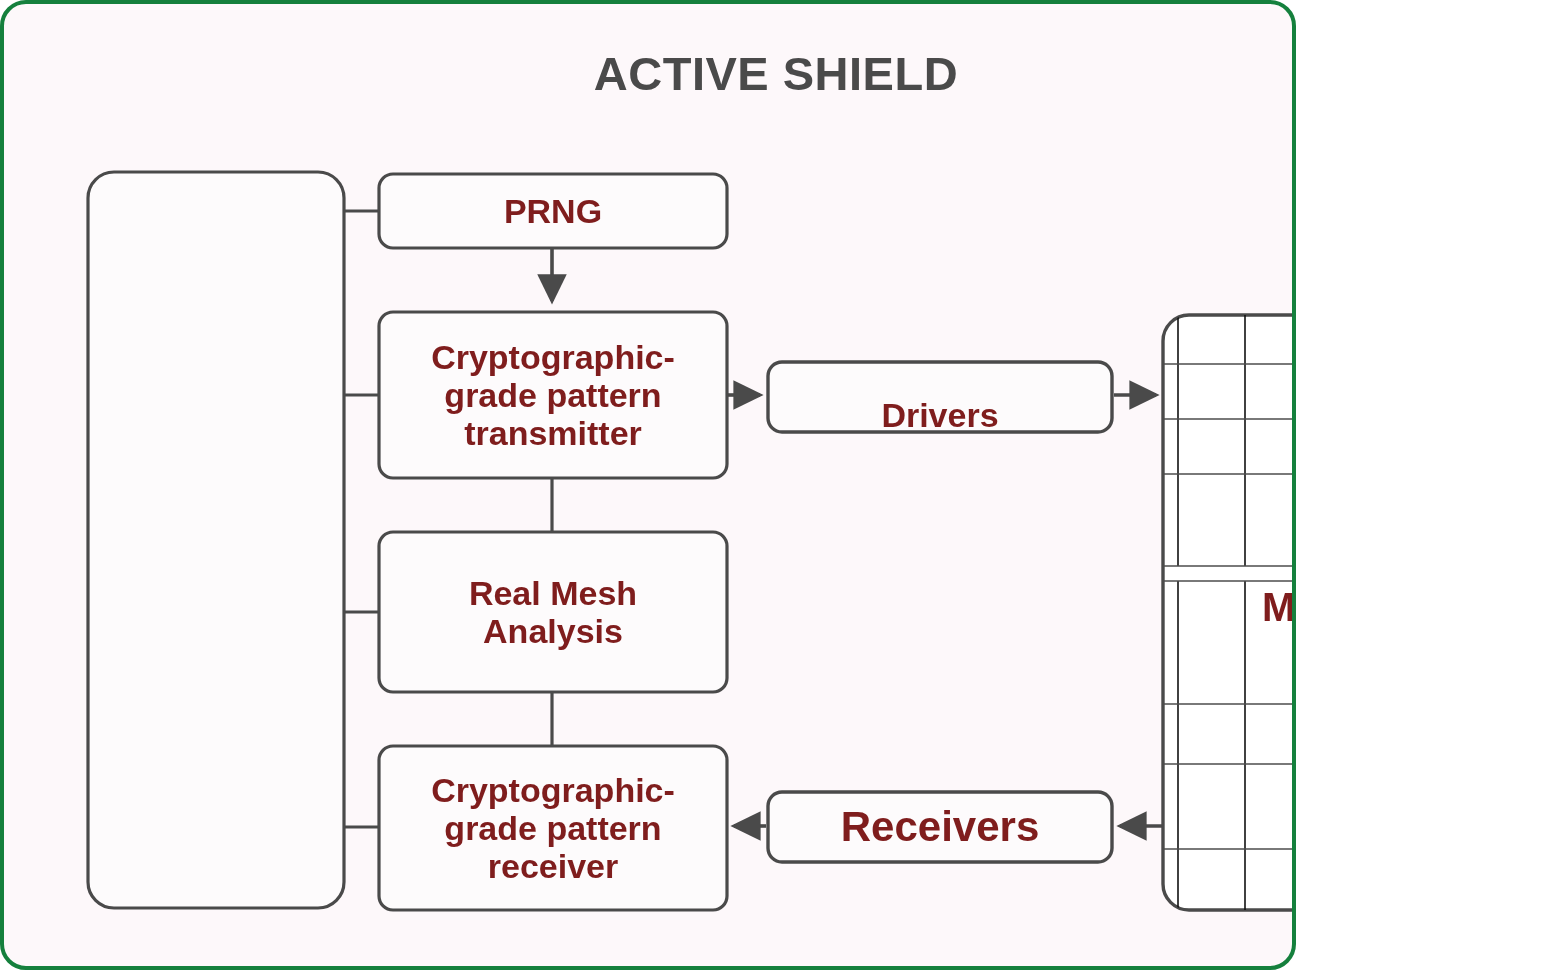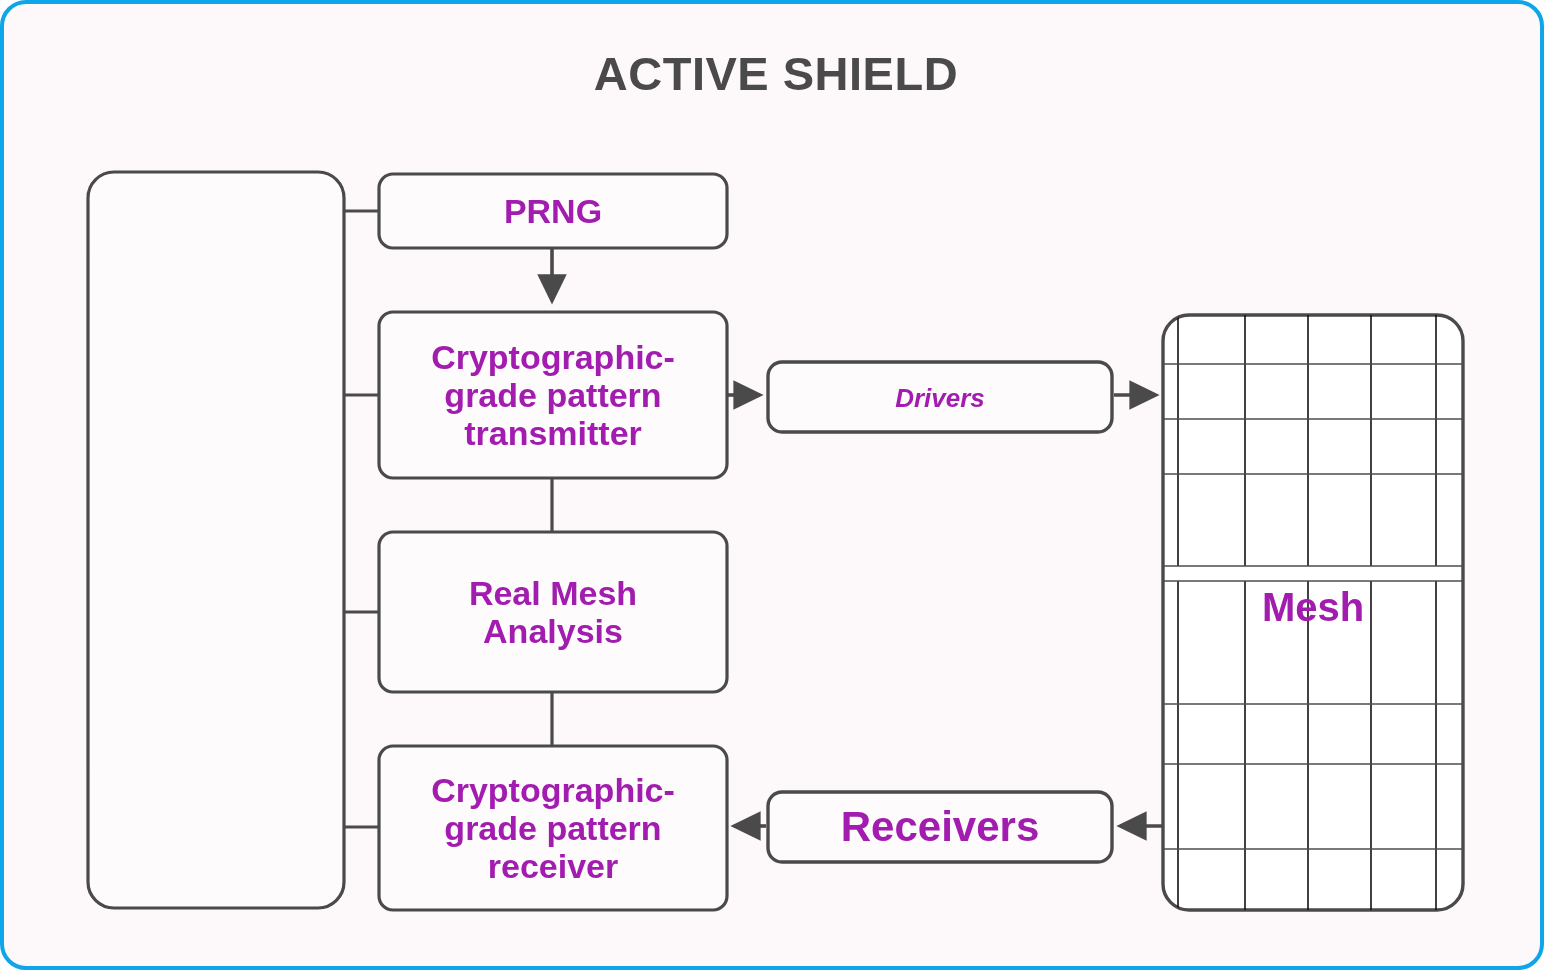--- a/index.html
+++ b/index.html
@@ -9,11 +9,11 @@
   }
   #canvas {
     position: relative;
-    width: 1544px;
+    width: 1296px;
     height: 970px;
     background: #fdf8fa;
     box-sizing: border-box;
-    border: 4px solid #0ea5e9;
+    border: 4px solid #15803d;
     border-radius: 26px;
     overflow: hidden;
     font-family: "Liberation Sans", sans-serif;

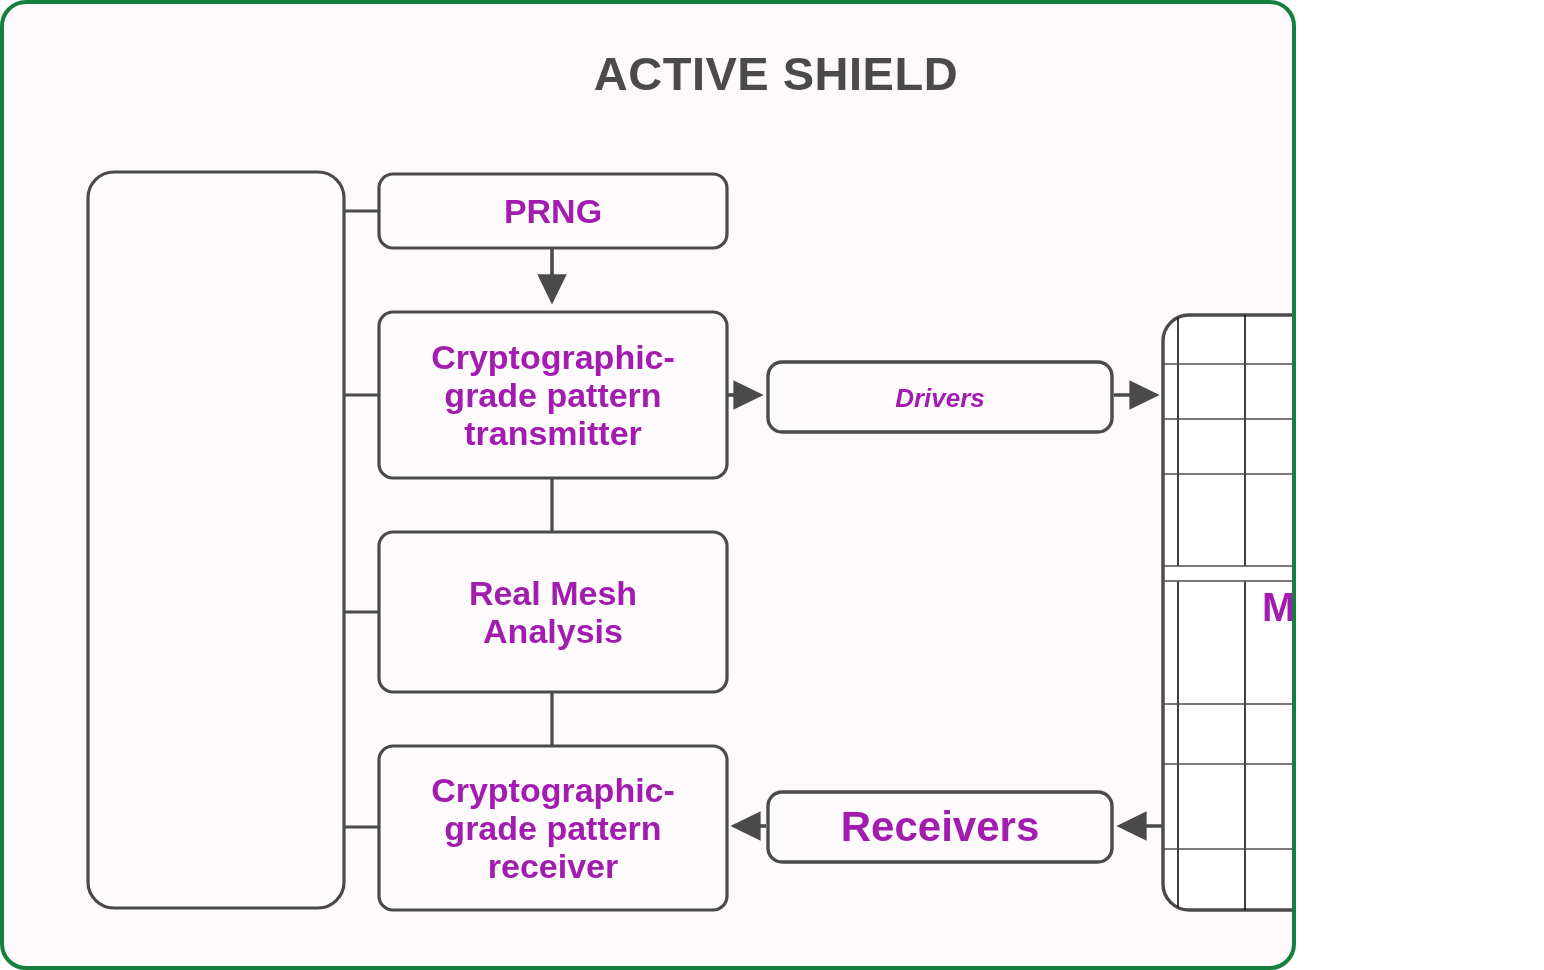--- a/index.html
+++ b/index.html
@@ -31,7 +31,7 @@
     align-items: center;
     justify-content: center;
     text-align: center;
-    color: #a21caf;
+    color: #7f1d1d;
     font-weight: bold;
     line-height: 1.12;
     pointer-events: none;

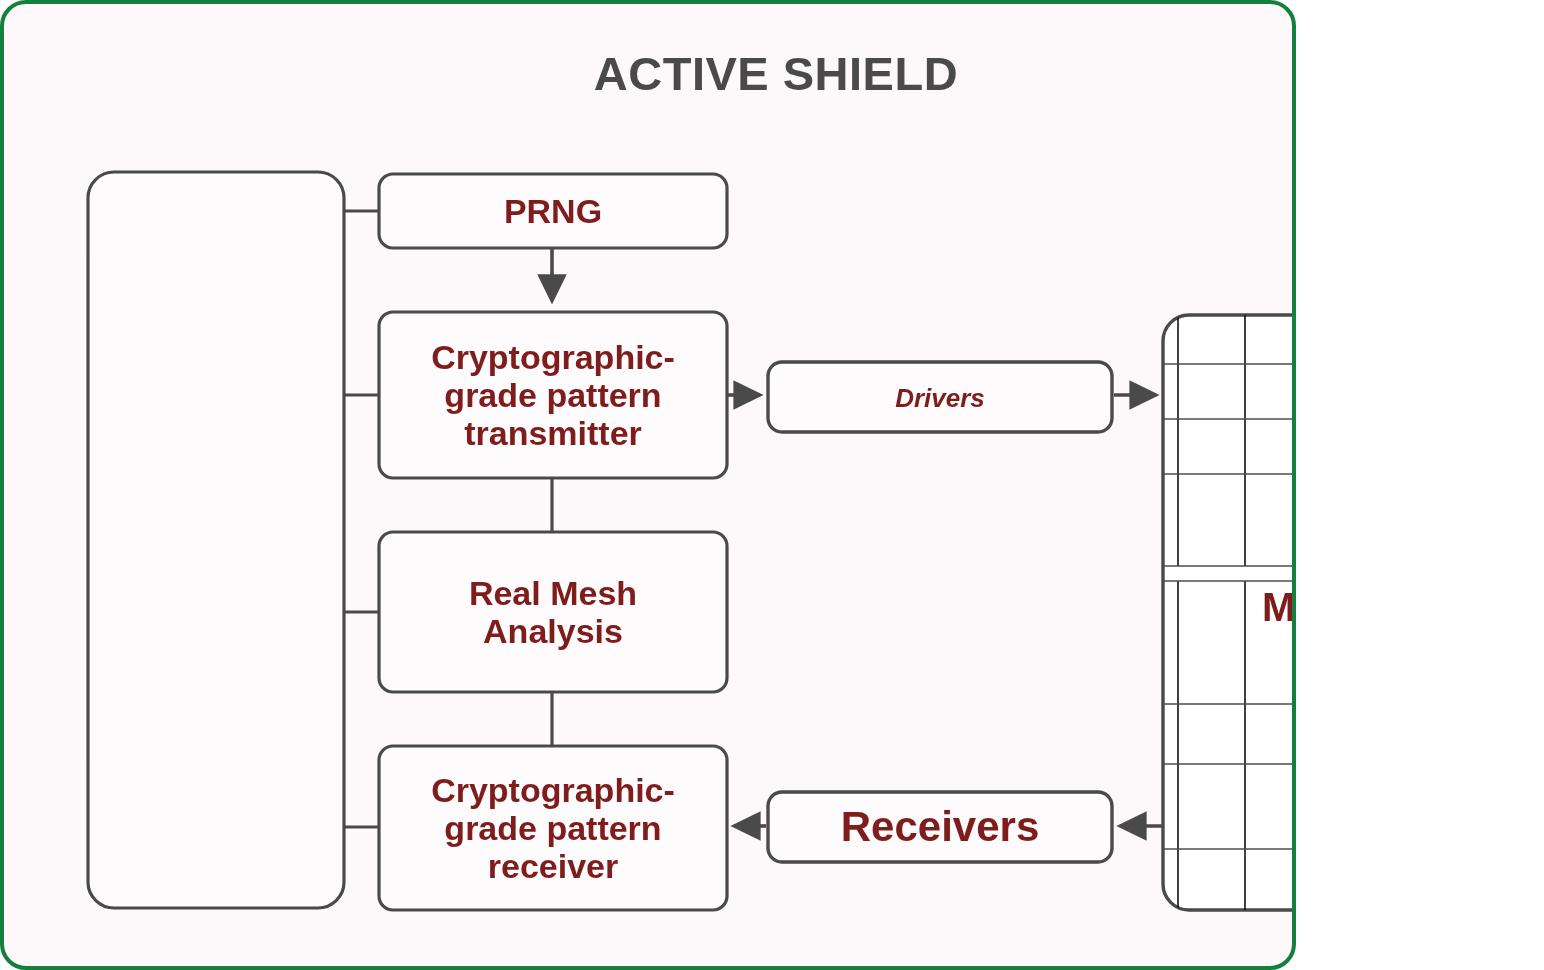--- a/index.html
+++ b/index.html
@@ -55,7 +55,7 @@
   #label-tx        { left: 375px; top: 308px; width: 348px; height: 166px; font-size: 34px; }
   #label-rta       { left: 375px; top: 528px; width: 348px; height: 160px; font-size: 34px; }
   #label-rx        { left: 375px; top: 742px; width: 348px; height: 164px; font-size: 34px; }
-  #label-drivers   { left: 764px; top: 360px; width: 344px; height: 70px;  font-size: 26px; font-style: italic; }
+  #label-drivers   { left: 764px; top: 376px; width: 344px; height: 70px;  font-size: 34px; }
   #label-receivers { left: 764px; top: 788px; width: 344px; height: 70px;  font-size: 42px; }
   #label-mesh      { left: 1159px;top: 575px; width: 300px; height: 56px;  font-size: 40px; text-align: right; }
 </style>

